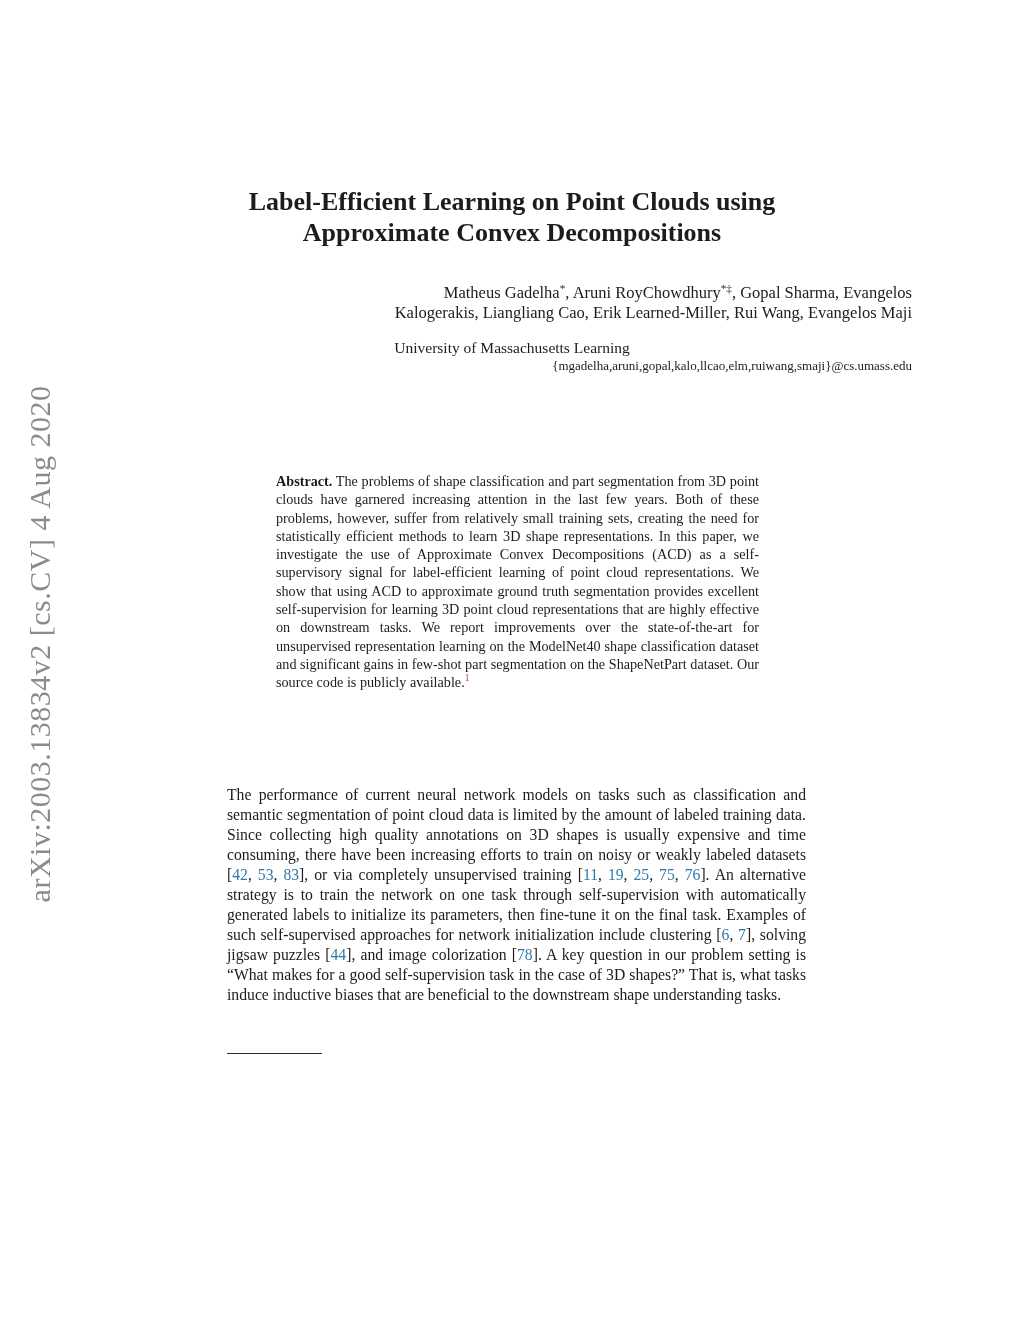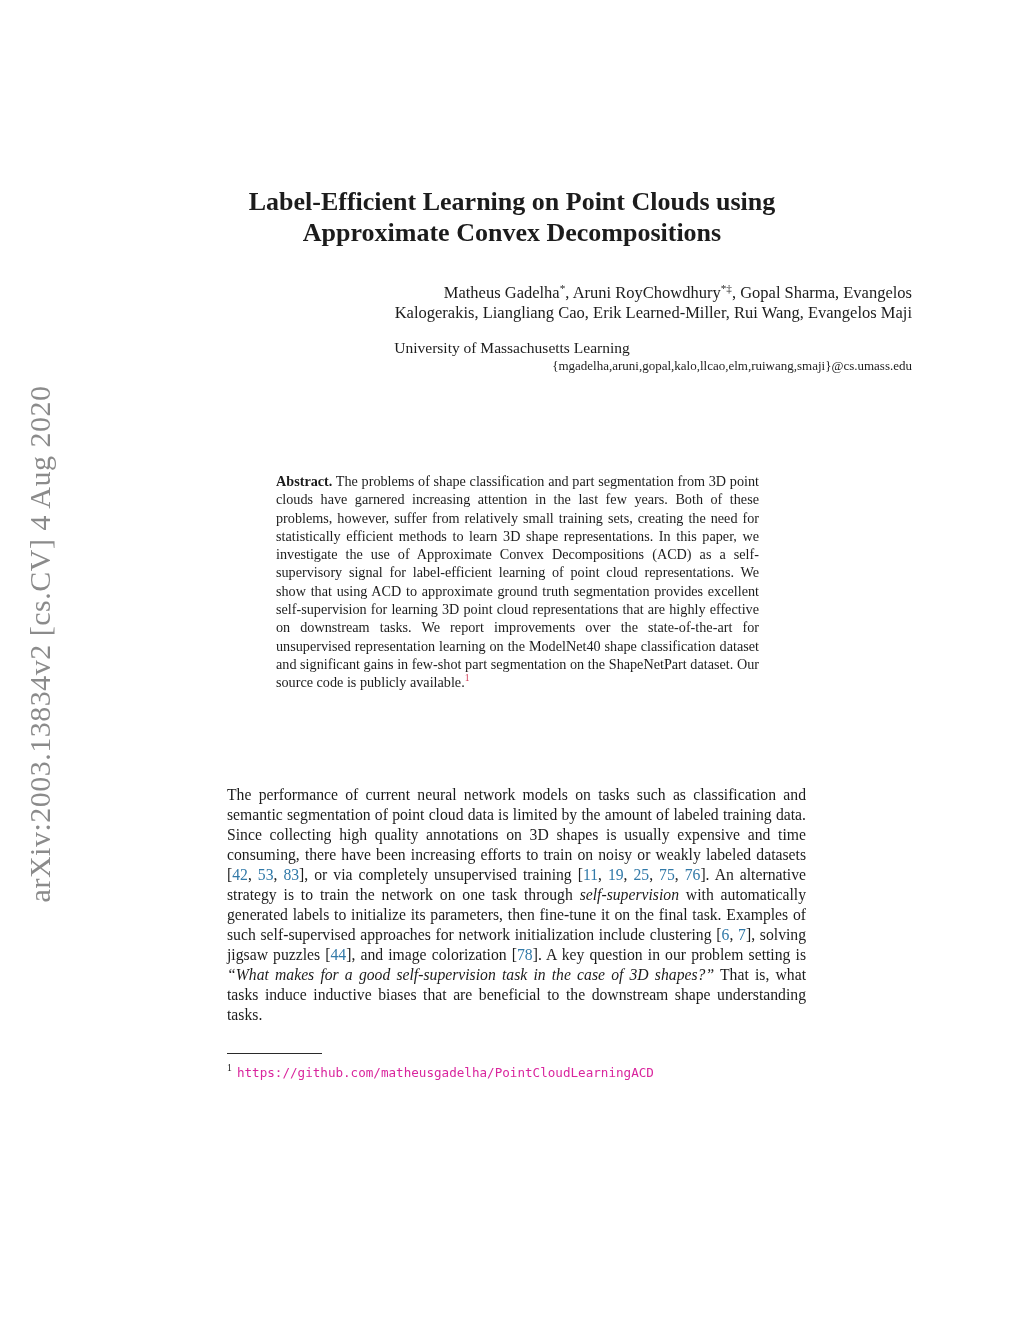--- a/index.html
+++ b/index.html
@@ -129,7 +129,7 @@
     line-height: 0;
   }
   .run-sup { vertical-align: super; font-size: 0.68em; line-height: 0; }
-  .run-italic { font-style: italic; }
+  .run-italic { }
   .run-bold { font-weight: bold; }
 </style>
 </head>

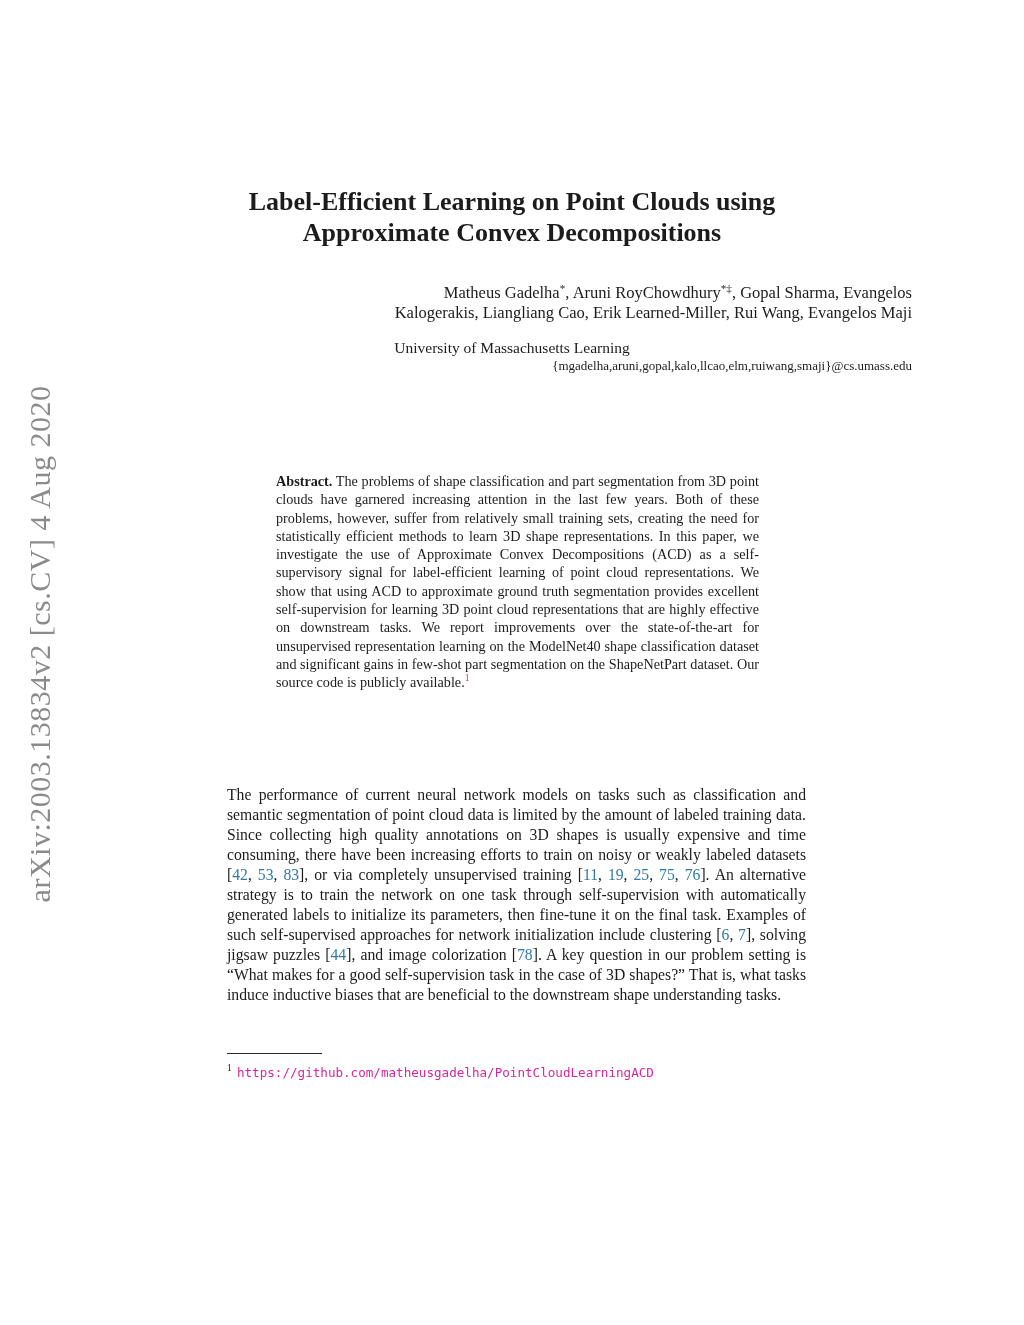--- a/index.html
+++ b/index.html
@@ -161,9 +161,6 @@
   <div class="footnote-rule"></div>
 
   <div class="footnotes">
-    <span class="footnote-item">
-      <span class="fn-marker">1</span><span class="fn-url">https://github.com/matheusgadelha/PointCloudLearningACD</span>
-    </span>
   </div>
 
 </div>

